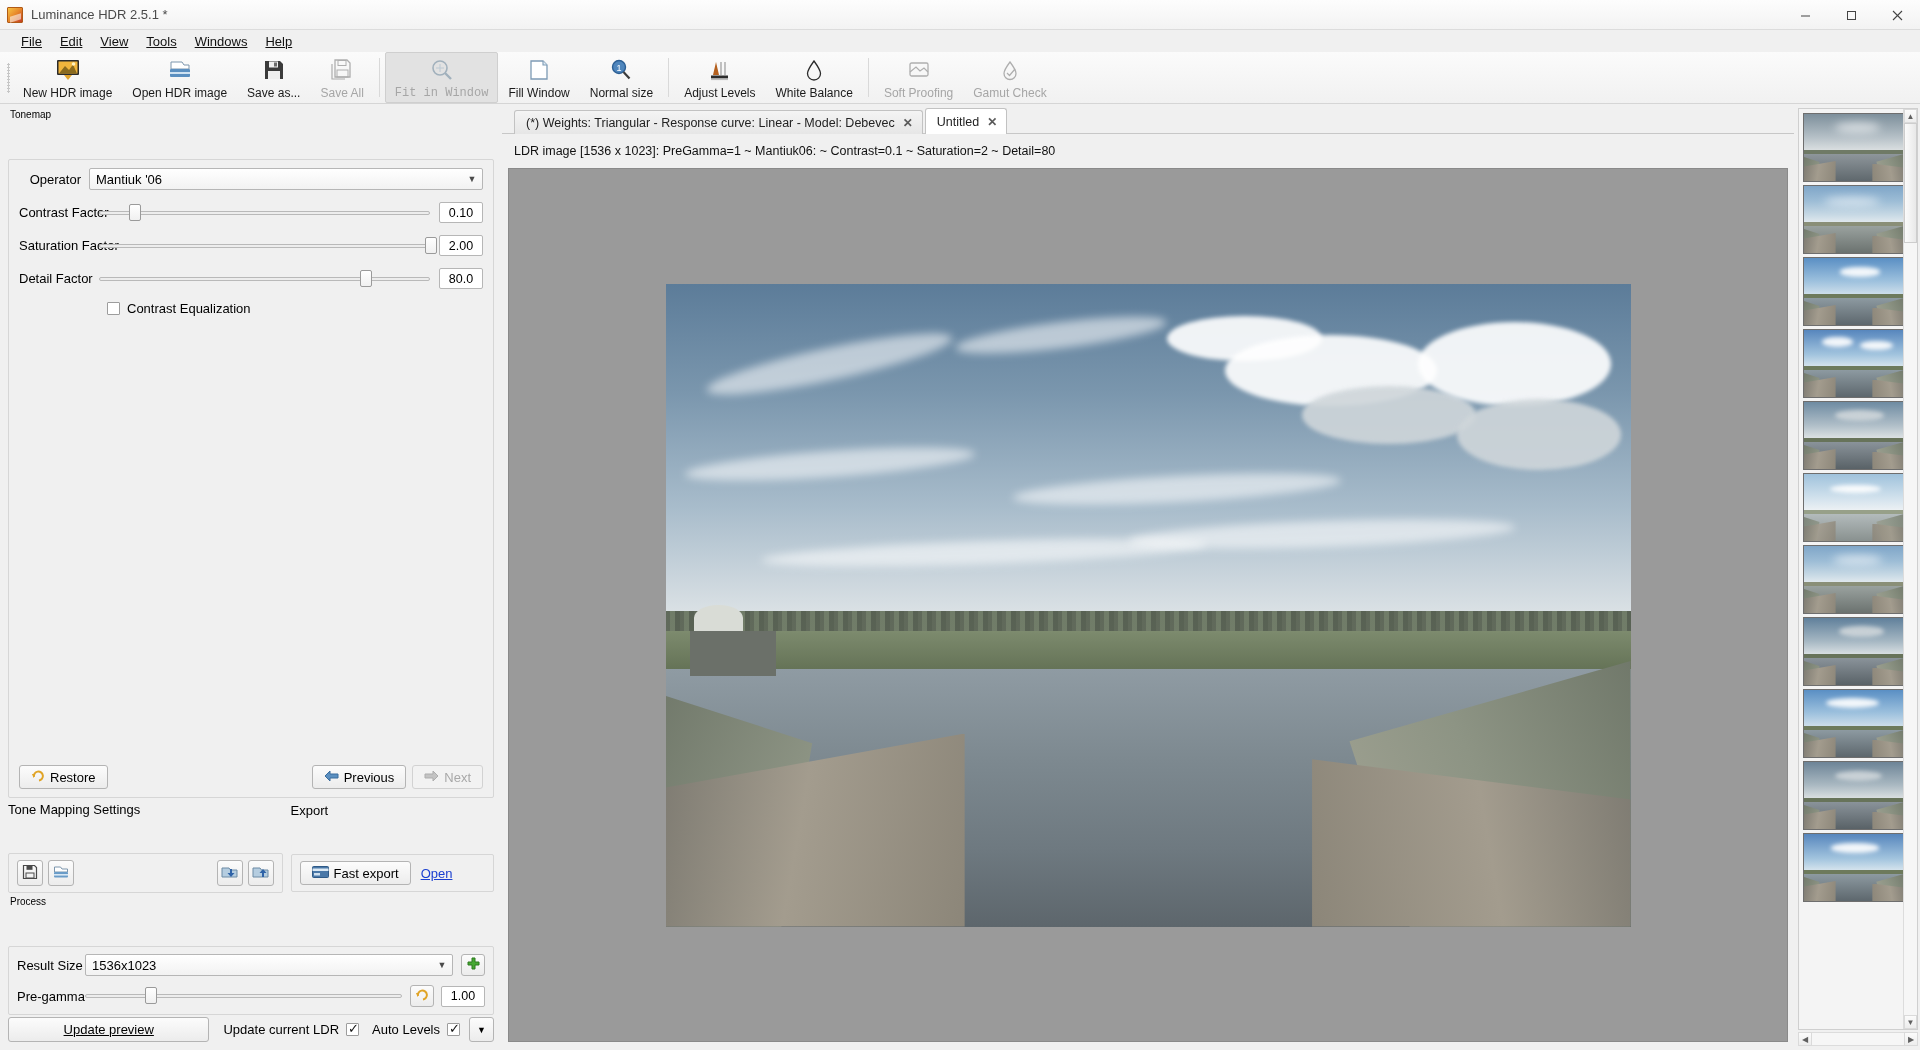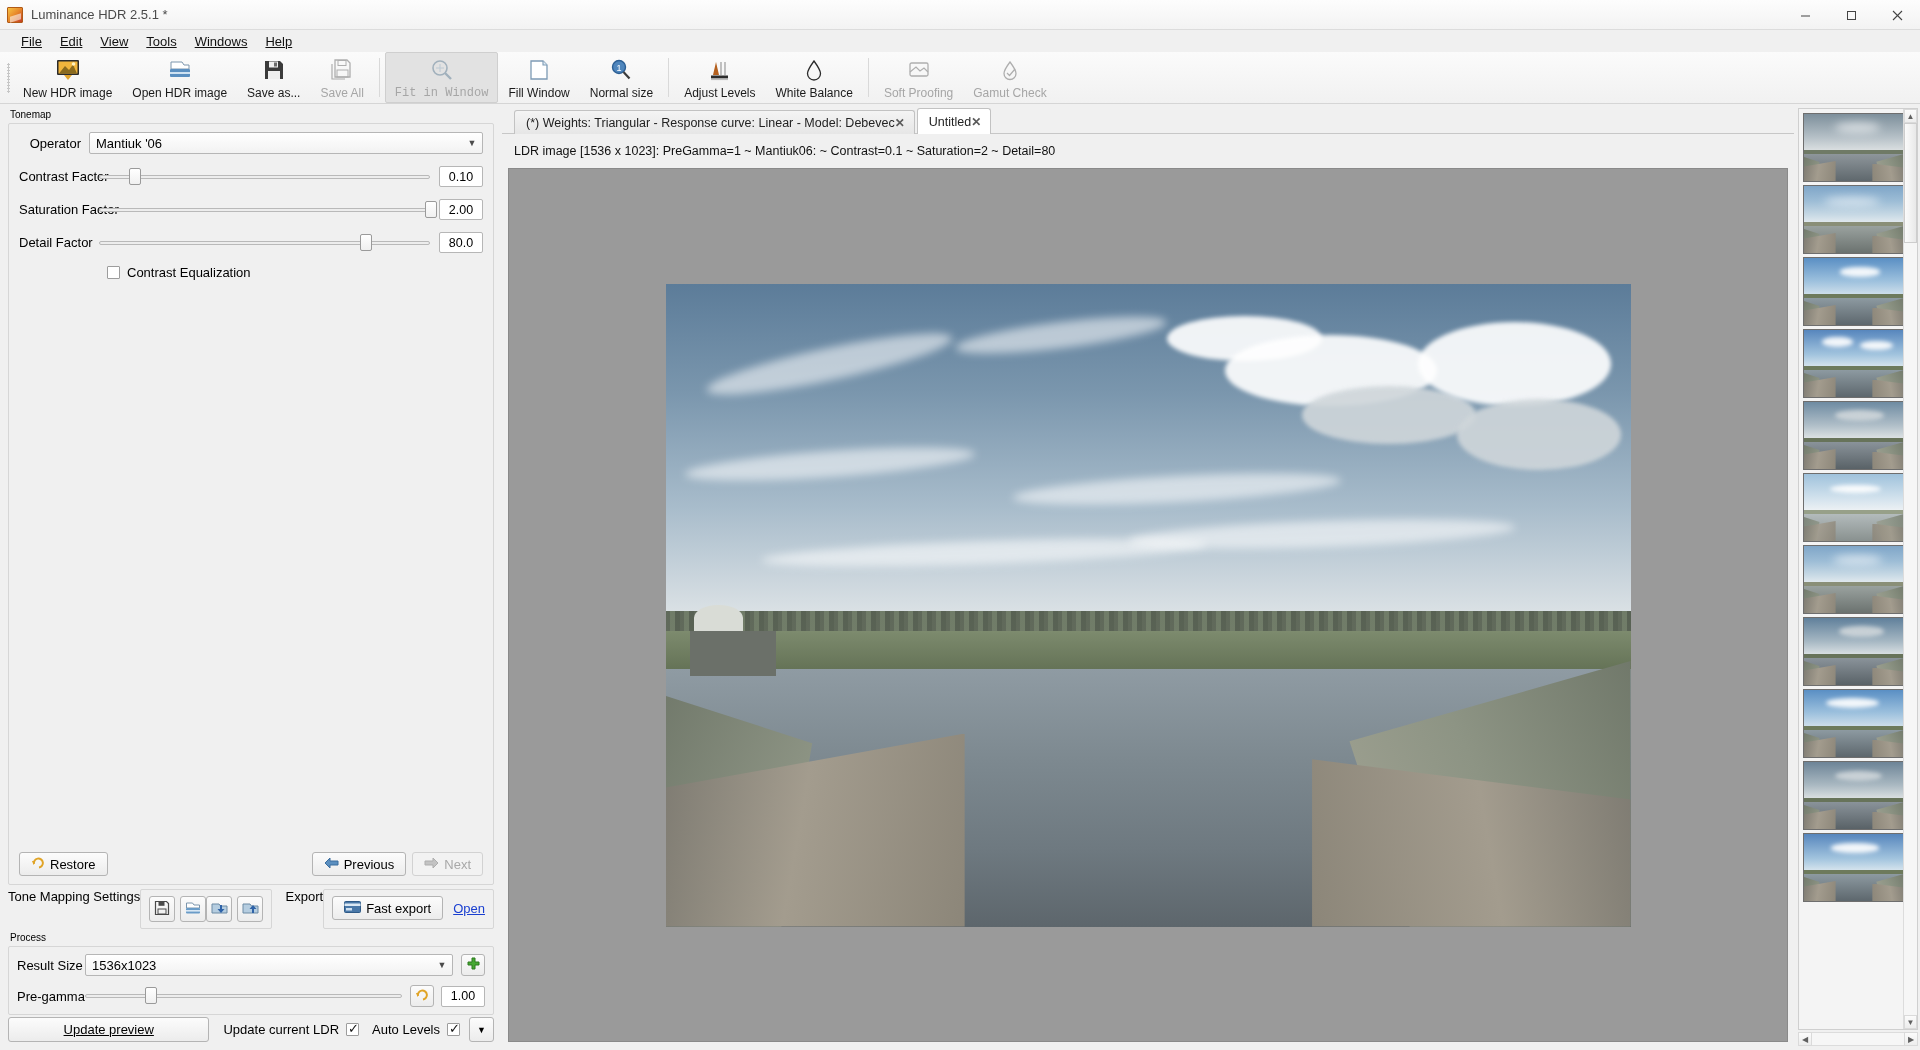--- a/index.html
+++ b/index.html
@@ -151,7 +151,7 @@
   .center { flex: 1; display: flex; flex-direction: column; min-width: 0; padding: 4px 2px 4px 2px; }
   .tabbar { height: 26px; display: flex; align-items: flex-end; padding-left: 12px; border-bottom: 1px solid #c7c7c7; }
   .tab {
-    height: 24px; display: flex; align-items: center; gap: 0;
+    height: 24px; display: flex; align-items: center; gap: 8px;
     padding: 0 9px 0 11px; font-size: 12.5px;
     border: 1px solid #c2c2c2; border-bottom: none;
     border-radius: 3px 3px 0 0;

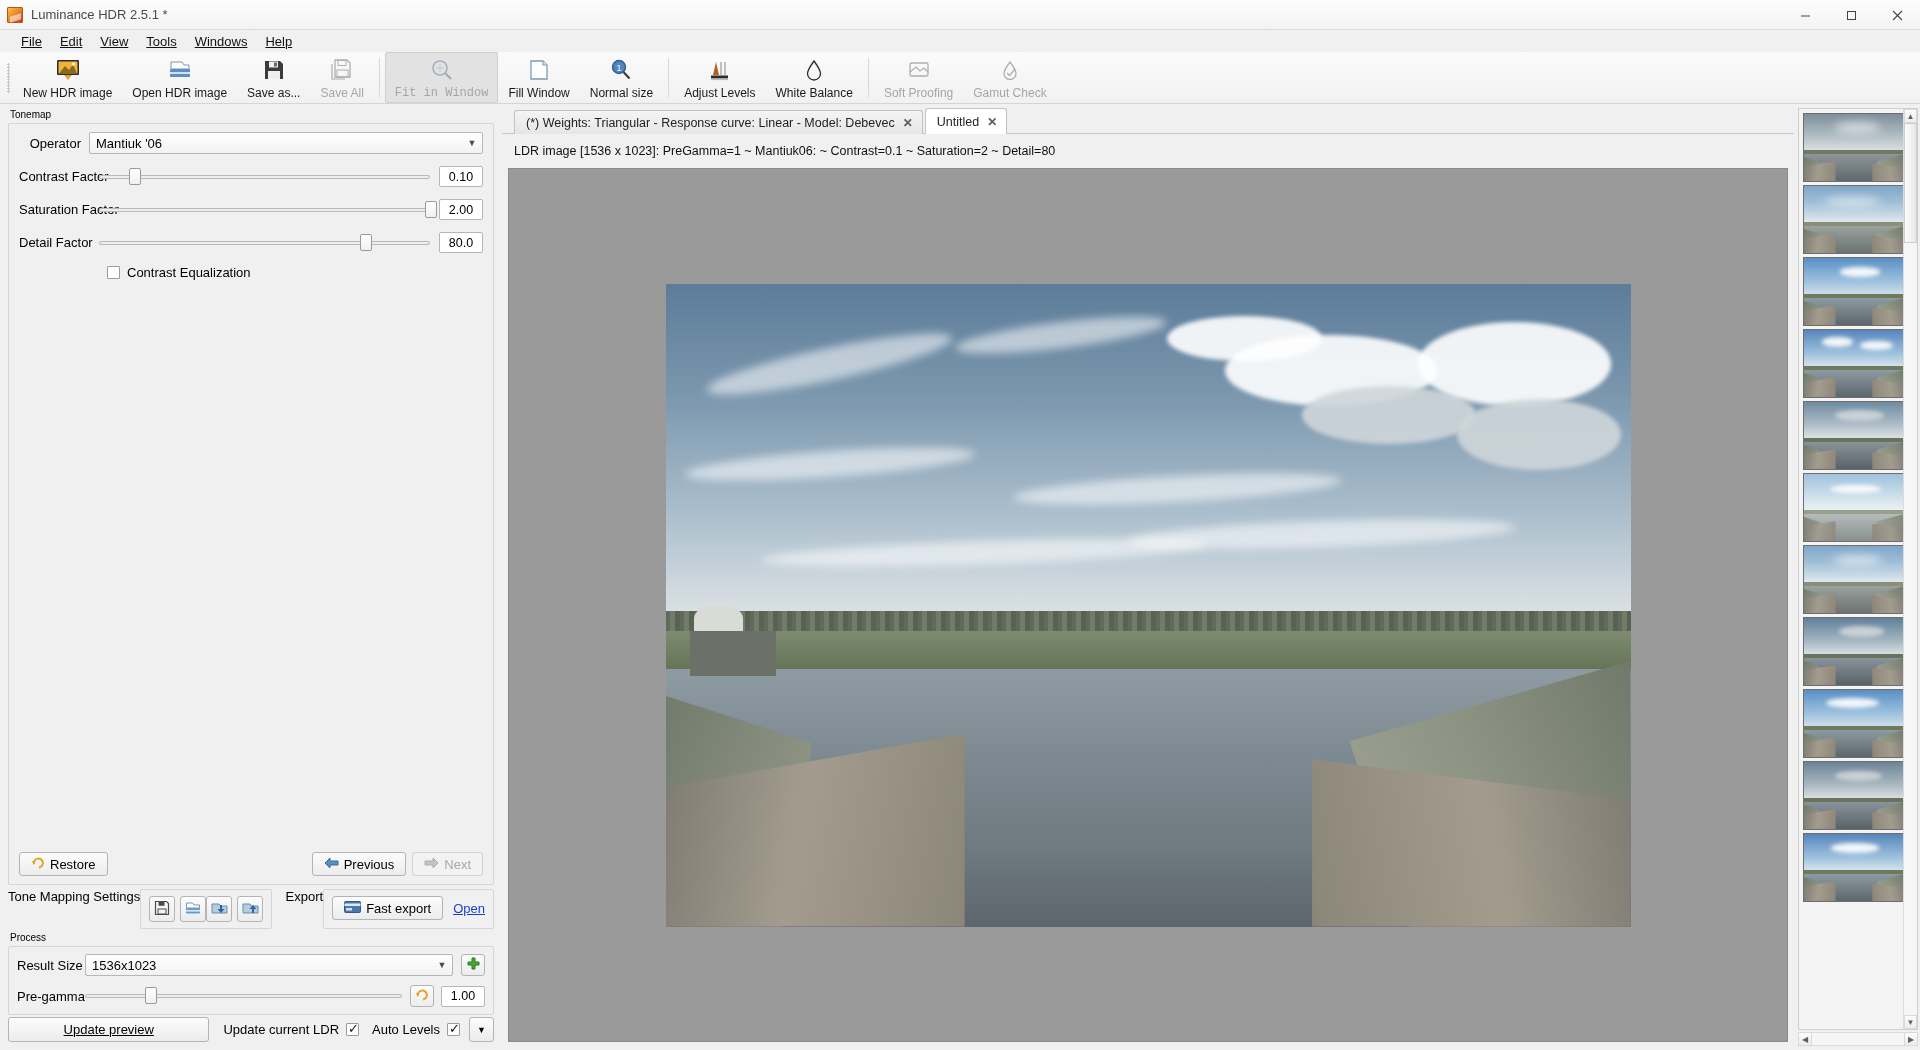--- a/index.html
+++ b/index.html
@@ -86,7 +86,7 @@
   }
   .group { margin-bottom: 4px; }
   .group > .glabel { font-size: 10px; padding: 1px 0 3px 2px; }
-  .gbox { border: 1px solid #d6d6d6; border-radius: 2px; background: #f0f0f0; padding: 8px 10px; }
+  .gbox { border: 1px solid #d6d6d6; border-radius: 2px; background: #f0f0f0; padding: 8px 10px; margin-top: 36px; }
 
   .row { display: flex; align-items: center; margin-bottom: 12px; }
   .row:last-child { margin-bottom: 0; }

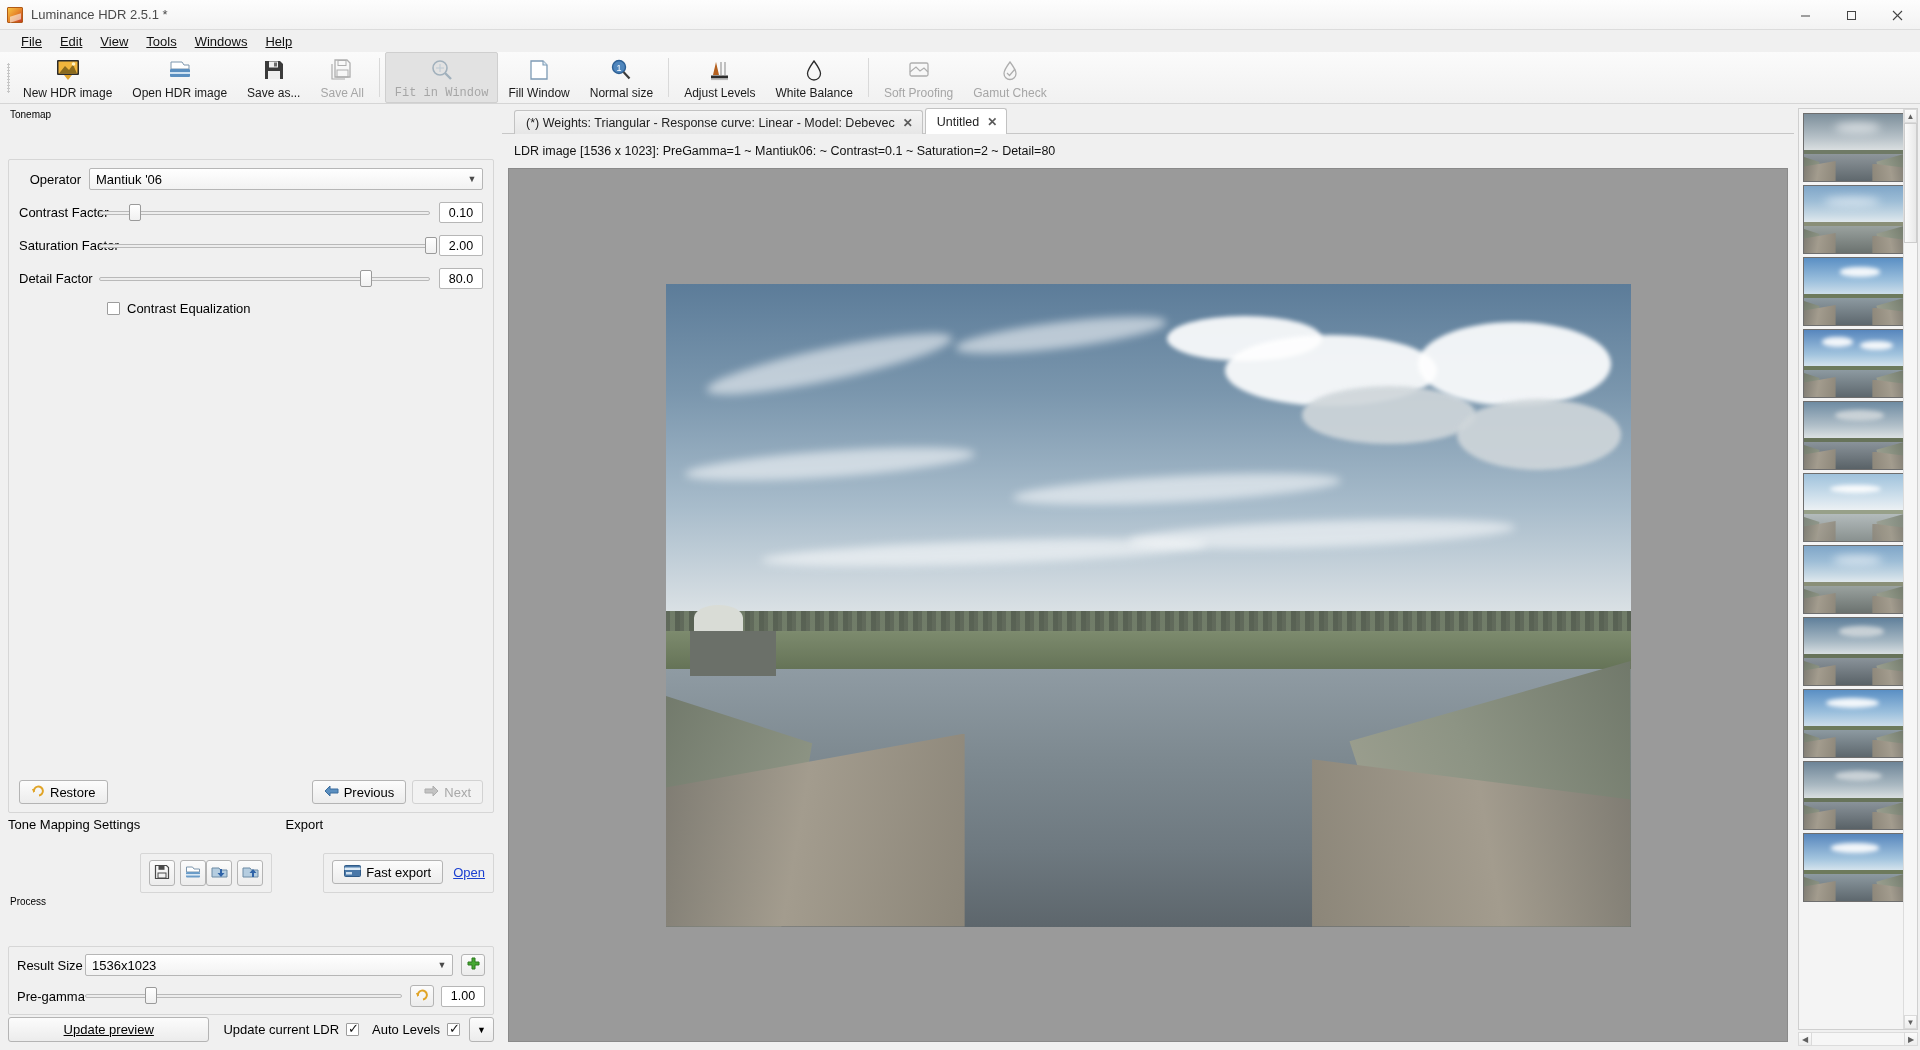--- a/index.html
+++ b/index.html
@@ -143,7 +143,7 @@
   .btnbar { display: flex; align-items: center; }
 
   .twocol { display: flex; gap: 8px; }
-  .twocol > div { display: flex; flex-direction: row; }
+  .twocol > div { display: flex; flex-direction: column; justify-content: center; }
 
   .link { color: #1a3fd0; text-decoration: underline; font-size: 13px; }
 

